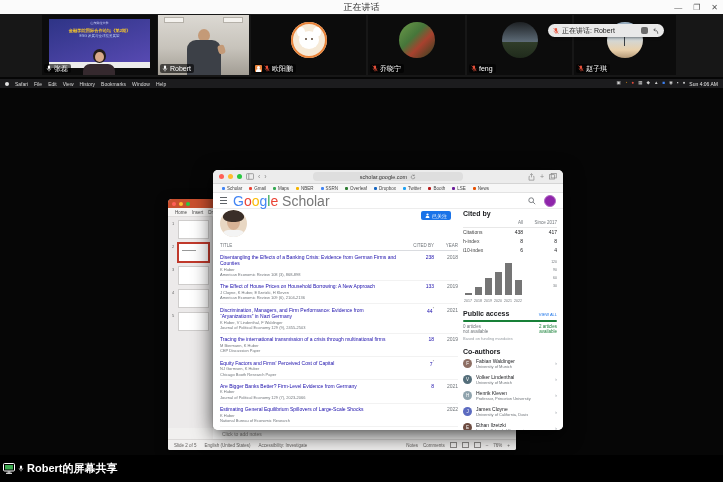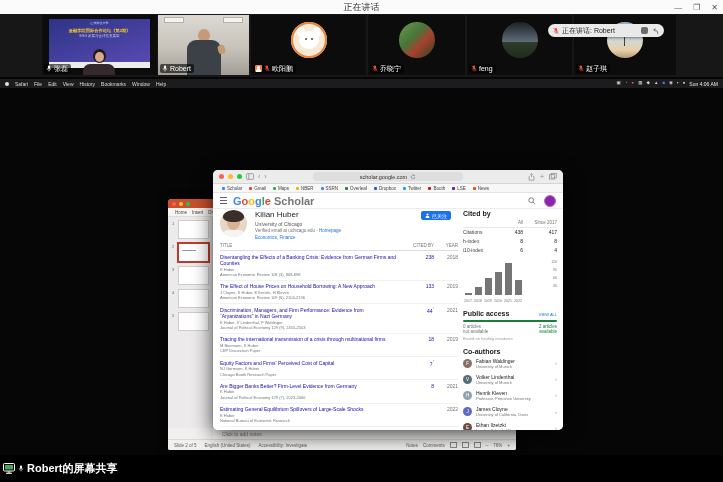--- a/index.html
+++ b/index.html
@@ -106,7 +106,7 @@
   .sch-head{height:15px;border-bottom:1px solid #ededed;display:flex;align-items:center;padding:0 7px;gap:6px;}
   .hamb{width:7px;height:5px;border-top:1px solid #5f6368;border-bottom:1px solid #5f6368;position:relative;}
   .hamb::after{content:"";position:absolute;left:0;right:0;top:2px;height:1px;background:#5f6368;}
-  .logo{font-size:11px;letter-spacing:0;font-weight:bold;}
+  .logo{font-size:14px;letter-spacing:0;}
   .logo .sch{color:#777;}
   .sch-right{margin-left:auto;display:flex;align-items:center;gap:8px;}
   .sch-avatar{width:10px;height:10px;border-radius:50%;background:#8e24aa;border:1px solid #b06ac4;}

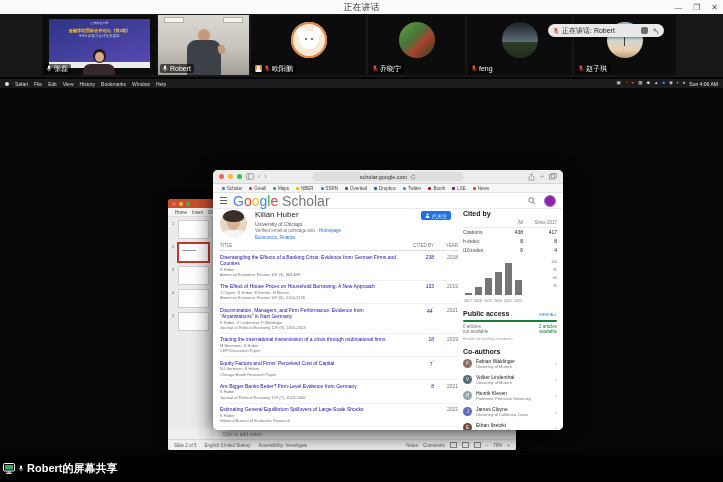--- a/index.html
+++ b/index.html
@@ -475,12 +475,6 @@
           <div class="hair"></div>
           <div class="shirt"></div>
         </div>
-        <div>
-          <div class="prof-name">Kilian Huber</div>
-          <div class="prof-affil">University of Chicago</div>
-          <div class="prof-mail"><span>Verified email at uchicago.edu - </span><span class="hp">Homepage</span></div>
-          <div class="prof-int"><span>Economics</span>, <span>Finance</span></div>
-        </div>
       </div>
       <div class="follow">
         <svg width="5" height="5" viewBox="0 0 10 10">

